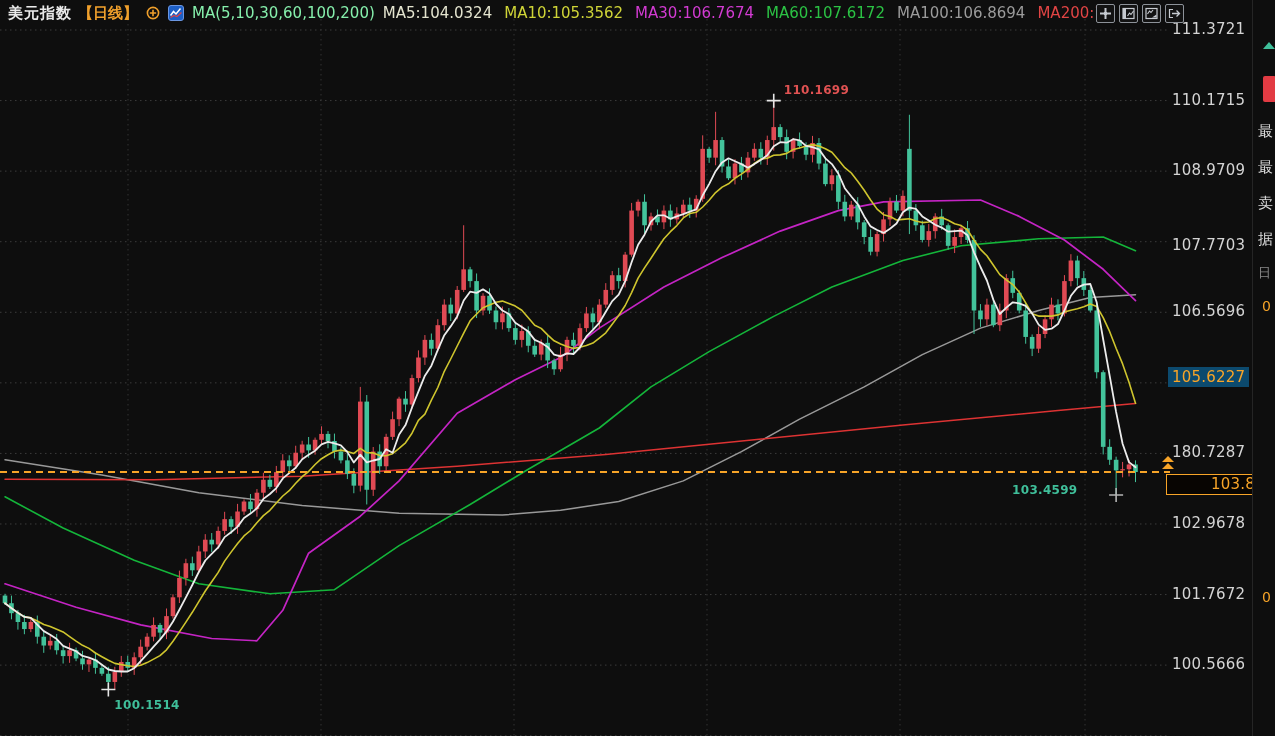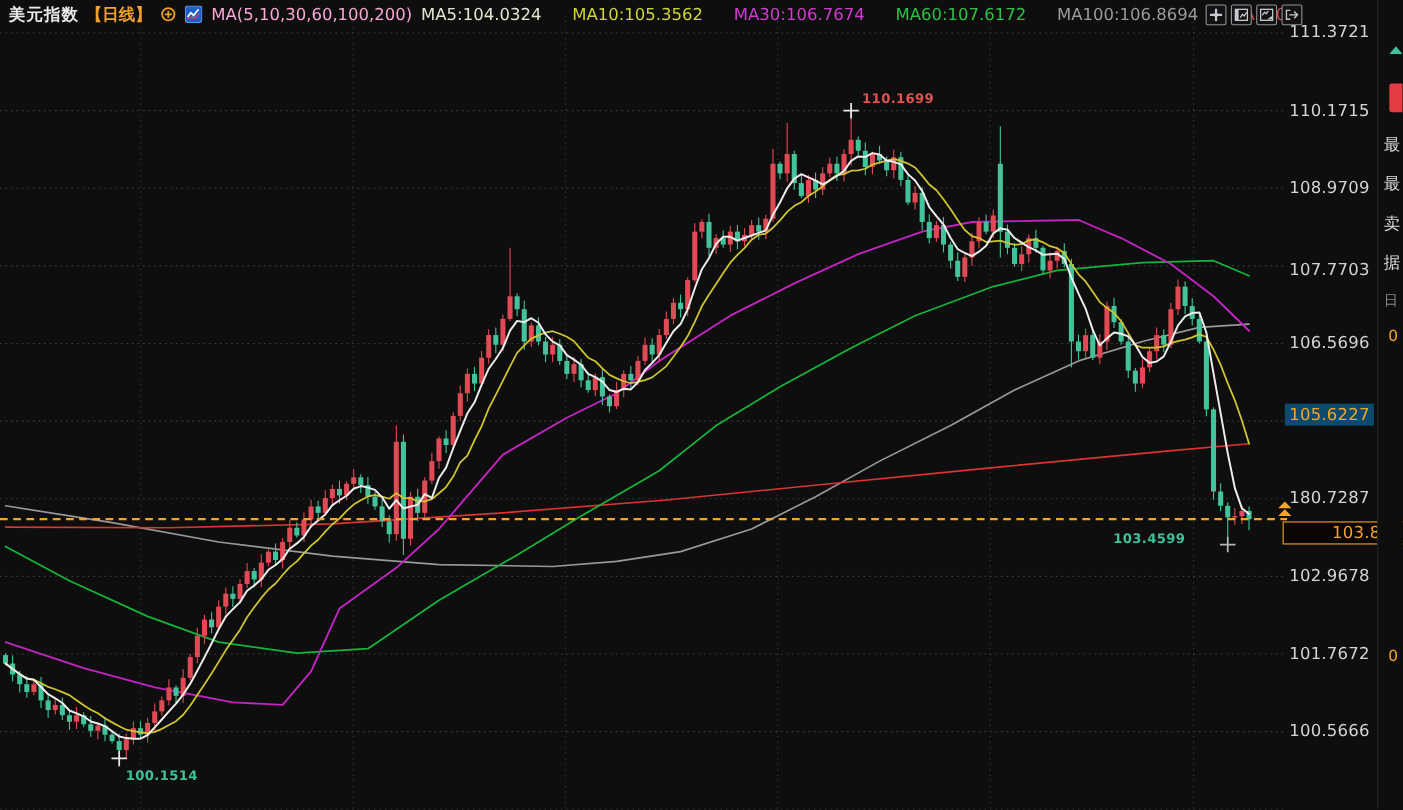--- a/index.html
+++ b/index.html
@@ -12,7 +12,7 @@
   .sym{color:#e9e9e9;font-weight:bold;letter-spacing:1px;}
   .period{color:#f0a02c;font-weight:bold;text-align:right;}
   .ico{display:inline-flex;align-items:center;justify-content:center;}
-  #ma-group{color:#f9a8d4;}
+  #ma-group{color:#86efac;}
   #ma-labels{display:flex;gap:28px;font-size:15px;}
   
   #tool-btns{position:absolute;left:1096px;top:4px;display:flex;gap:4px;z-index:6;}

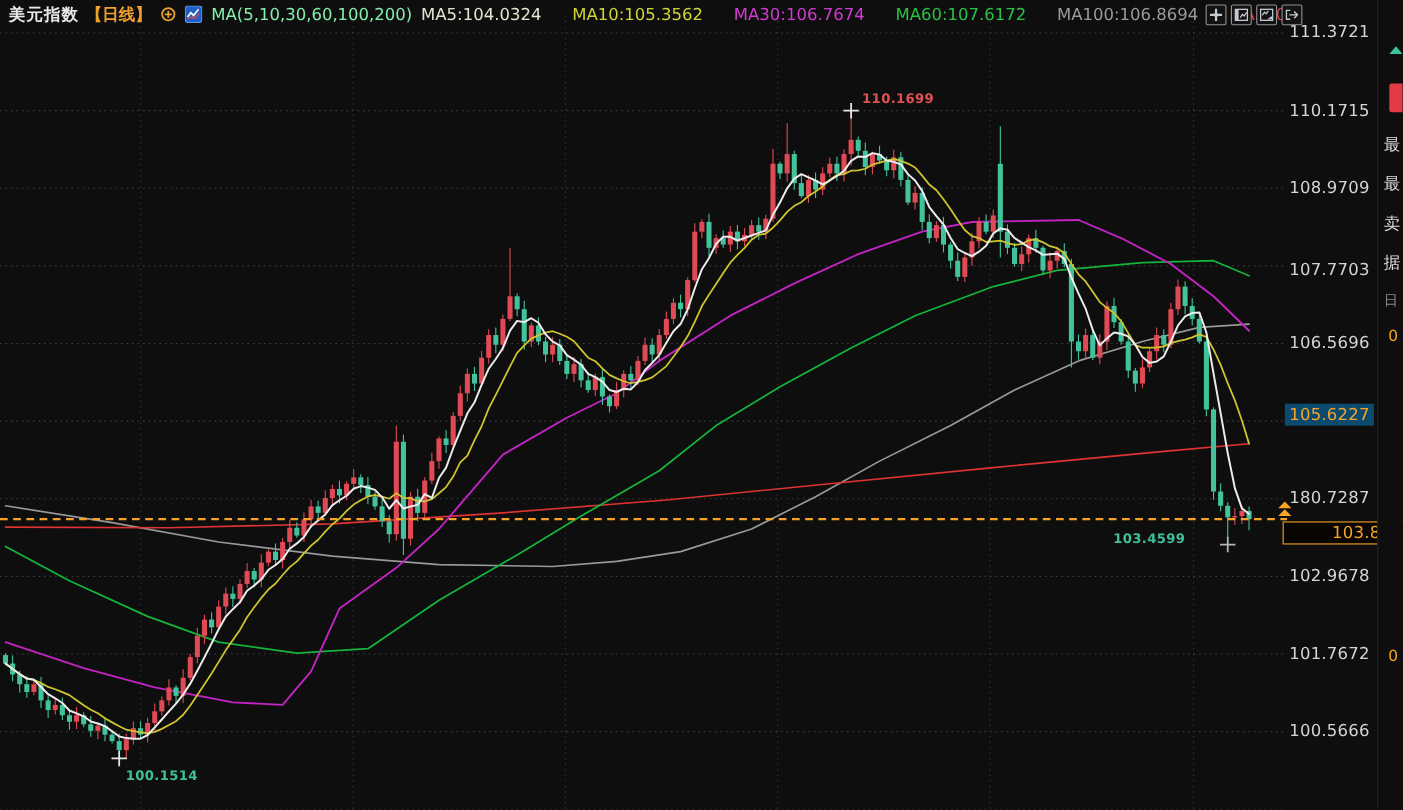--- a/index.html
+++ b/index.html
@@ -13,7 +13,7 @@
   .period{color:#f0a02c;font-weight:bold;text-align:right;}
   .ico{display:inline-flex;align-items:center;justify-content:center;}
   #ma-group{color:#86efac;}
-  #ma-labels{display:flex;gap:28px;font-size:15px;}
+  #ma-labels{display:flex;gap:12px;font-size:15px;}
   
   #tool-btns{position:absolute;left:1096px;top:4px;display:flex;gap:4px;z-index:6;}
   .tbtn{width:19px;height:19px;background:#121212;border:1px solid #8d9299;border-radius:2px;

